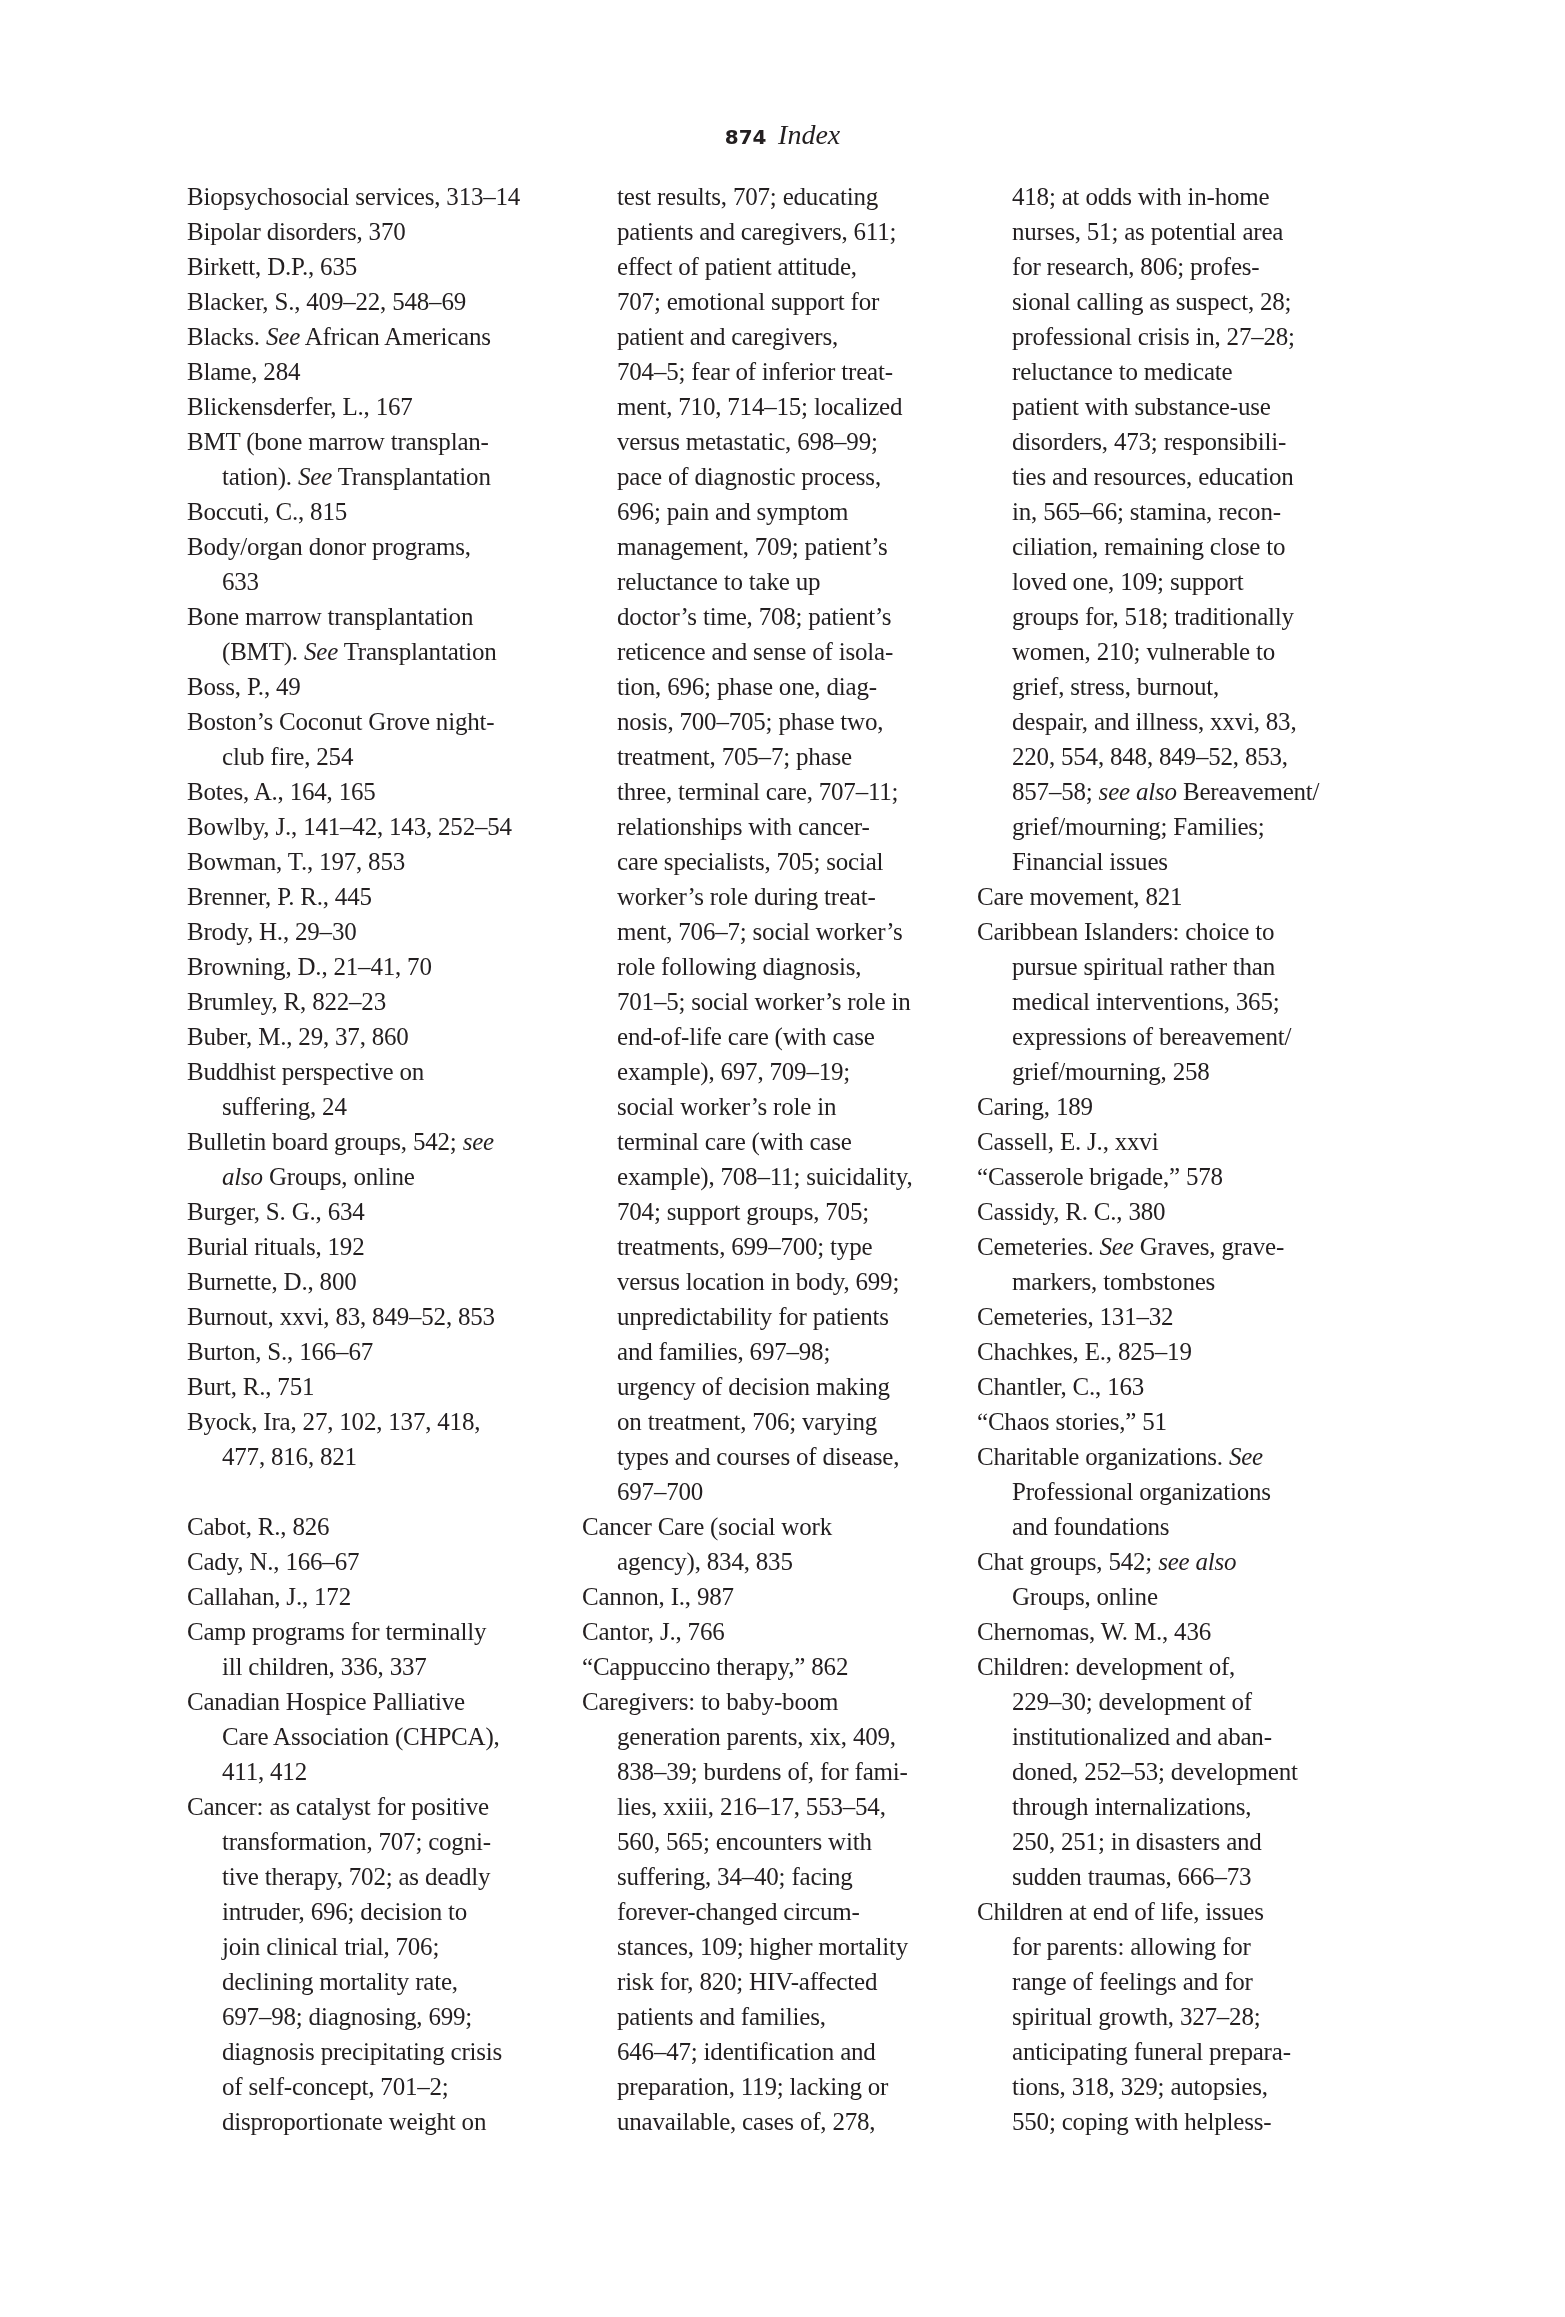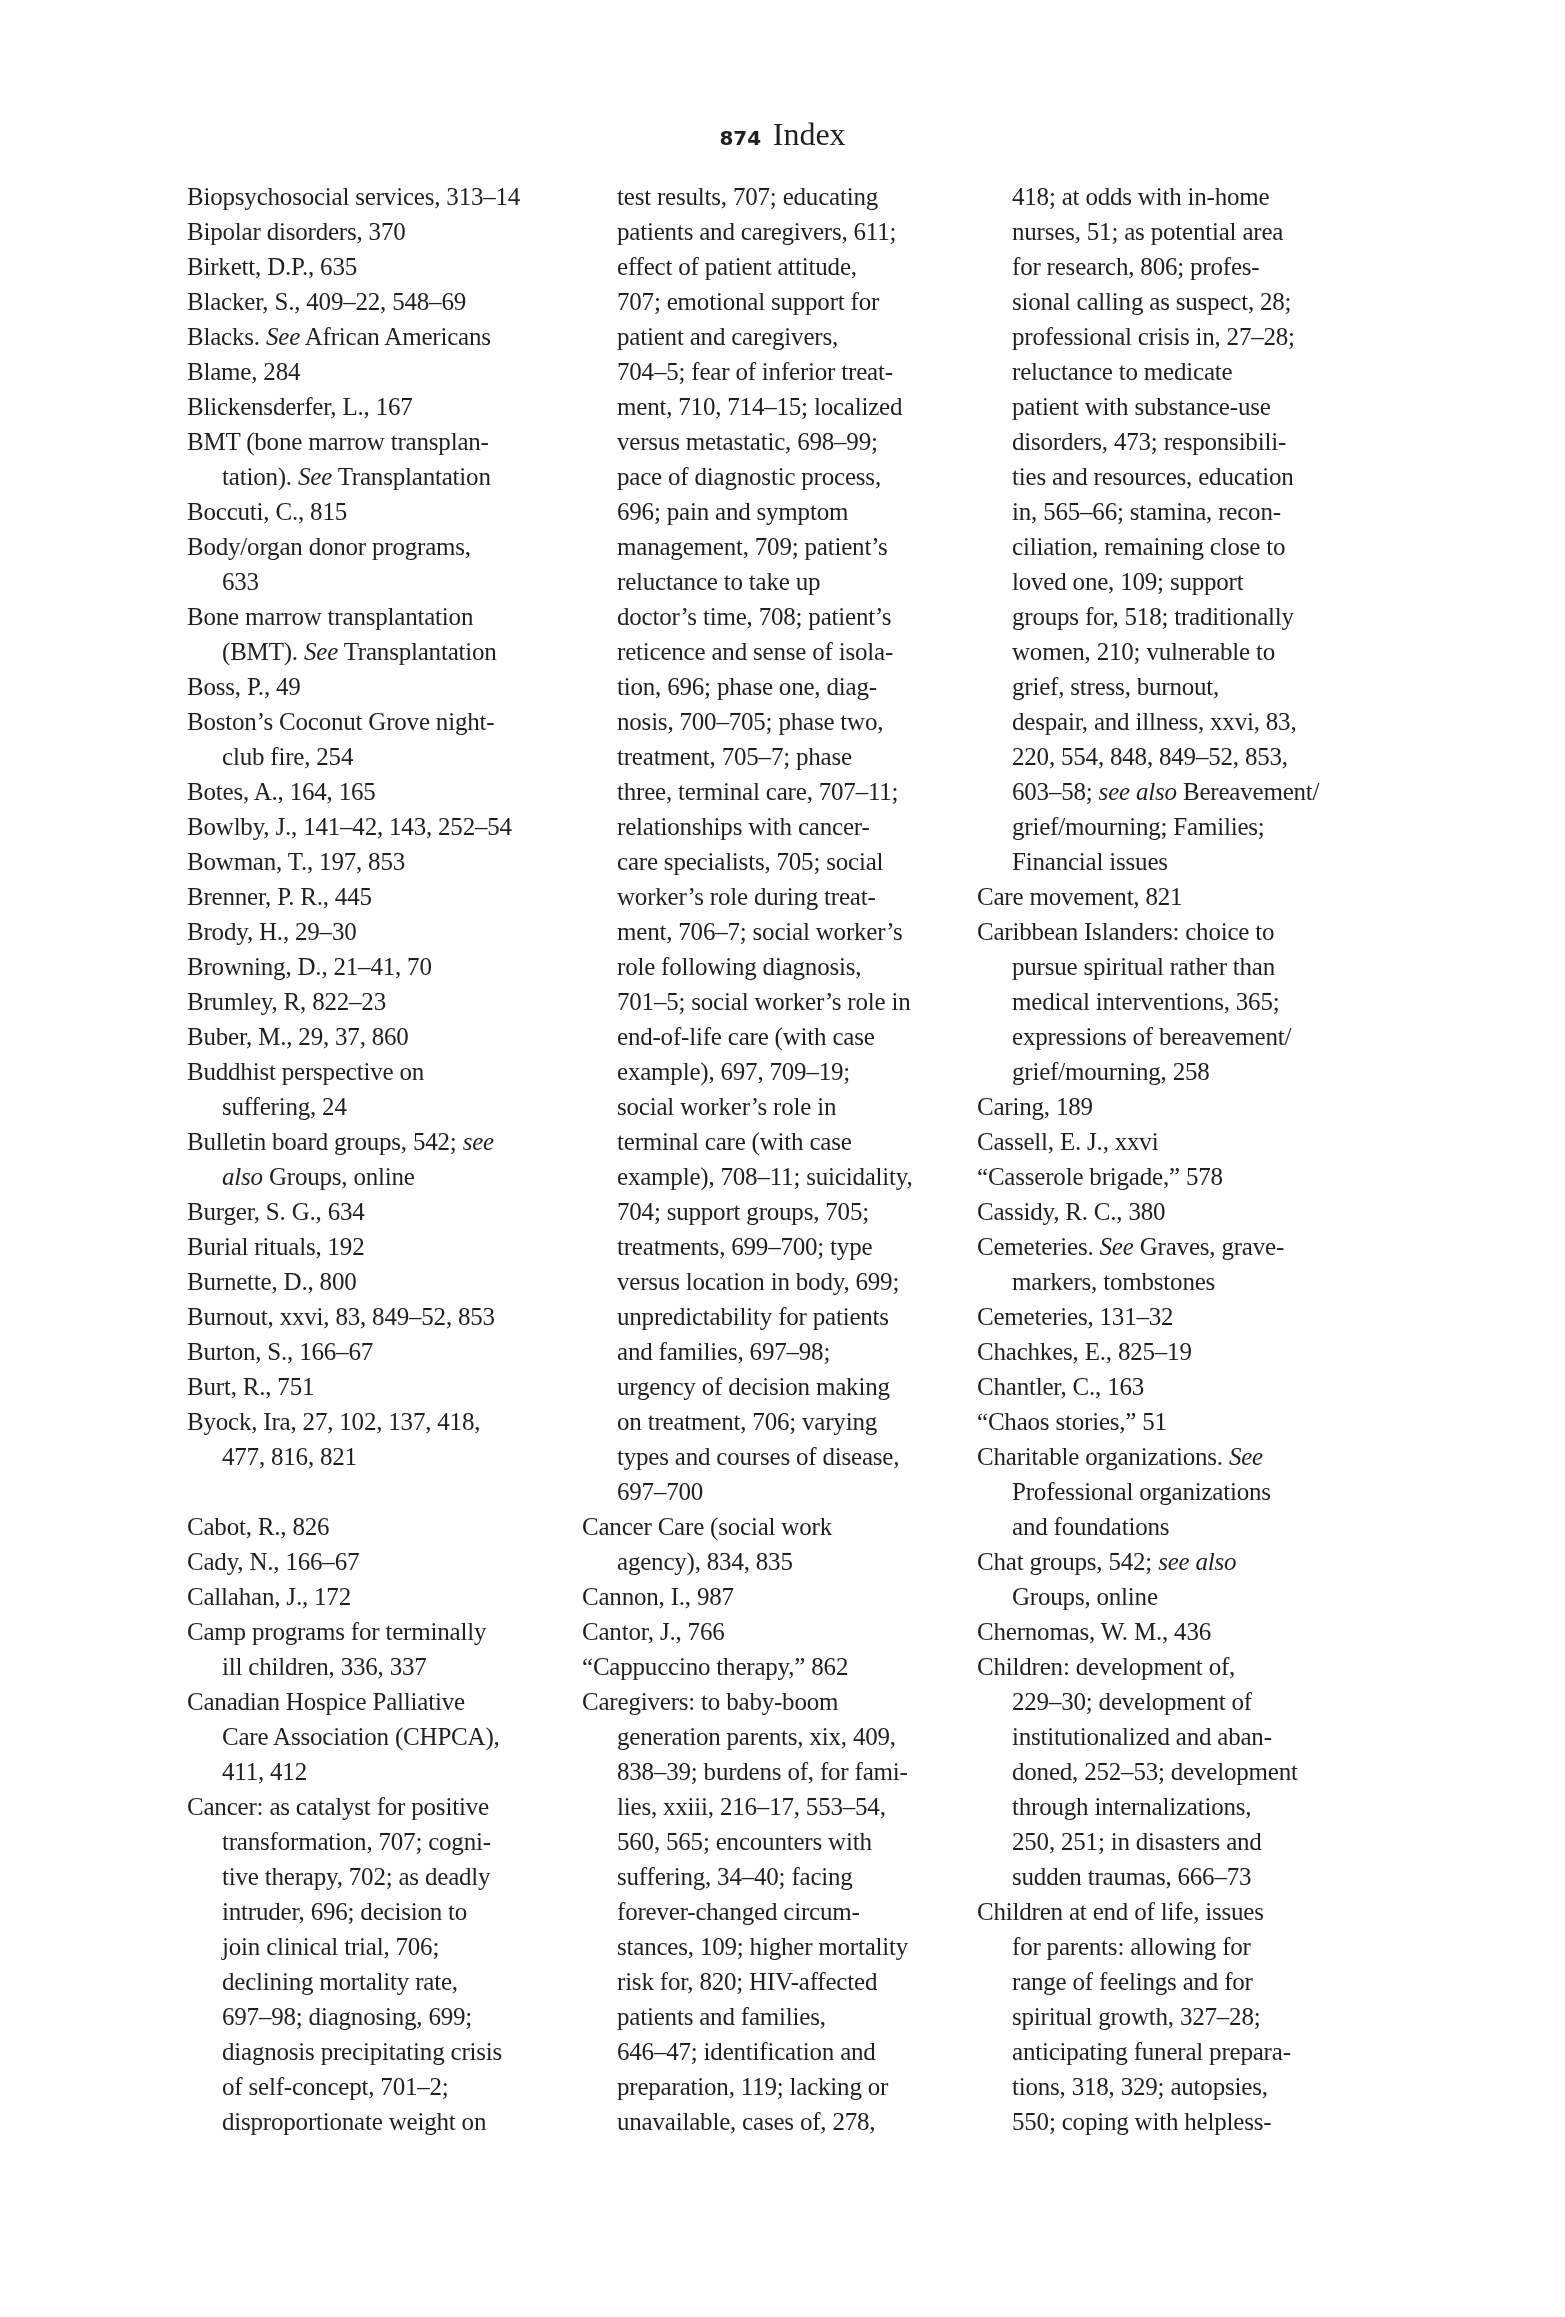--- a/index.html
+++ b/index.html
@@ -16,7 +16,7 @@
     font-family: "DejaVu Sans", "Liberation Sans", sans-serif;
     font-weight: bold; font-size: 20px; margin-right: 11.6px;
   }
-  .running-head .section { font-size: 32px; }
+  .running-head .section { font-style: italic; font-size: 28px; }
   .column {
     position: absolute; top: 179px; width: 388px;
   }

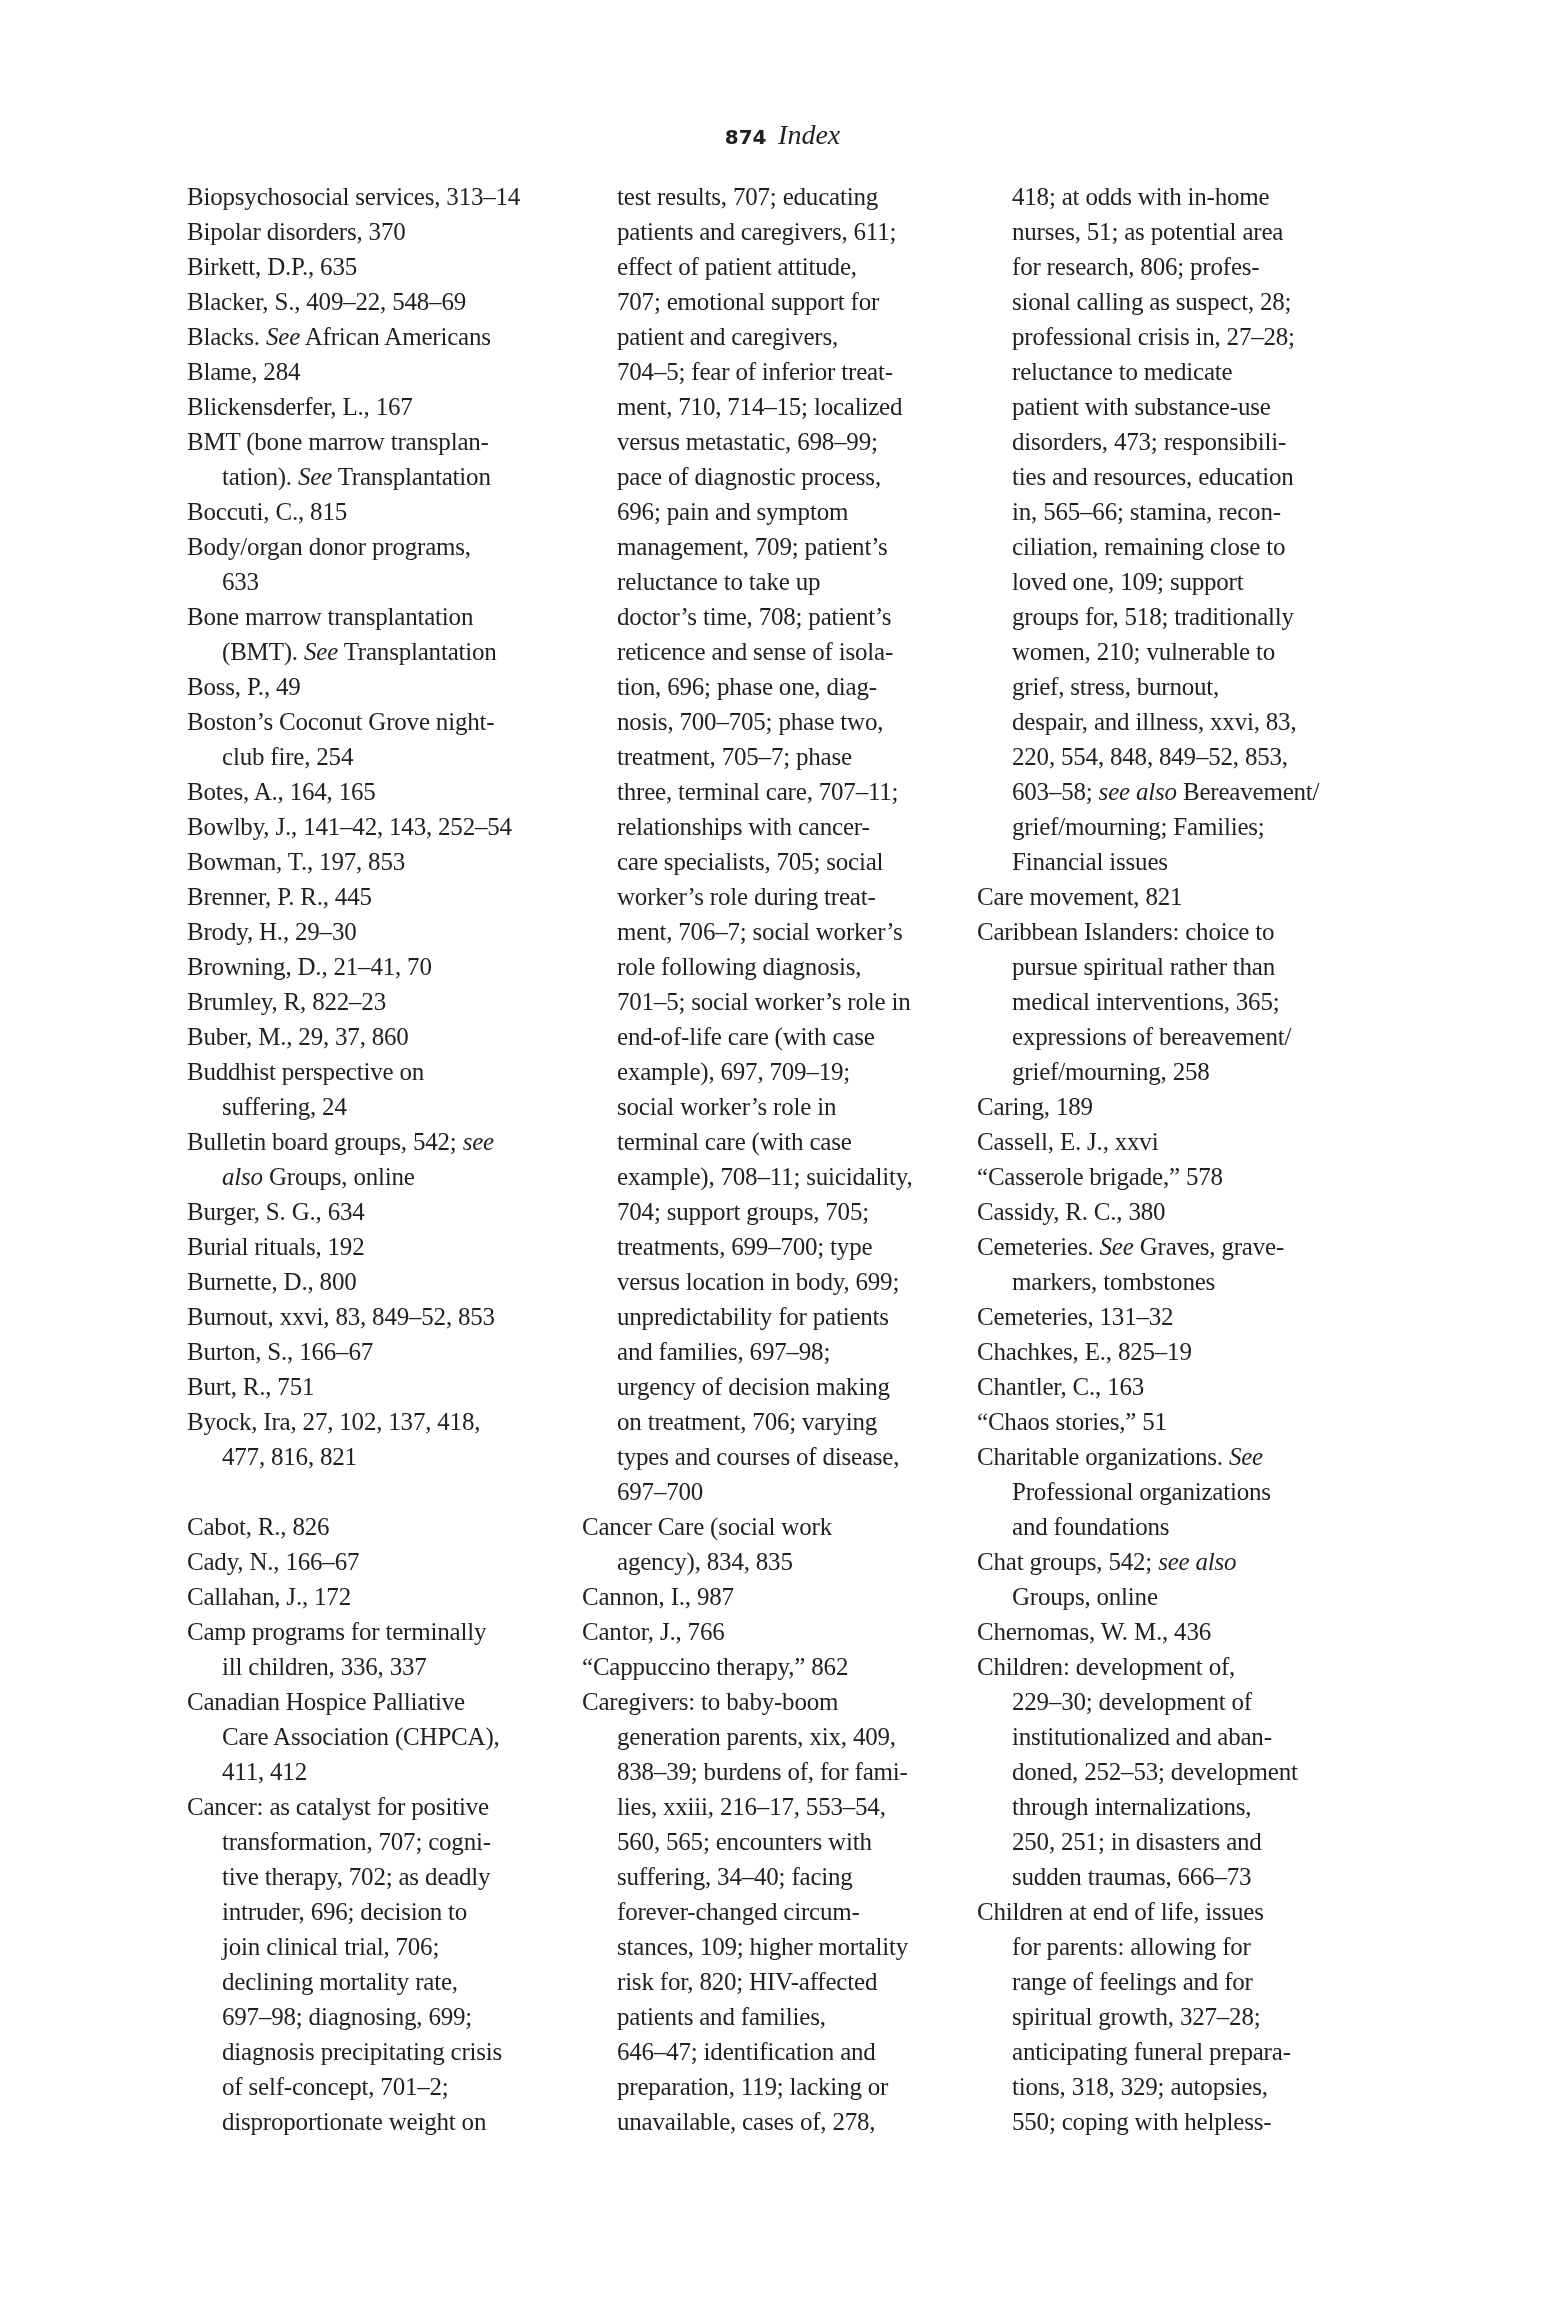--- a/index.html
+++ b/index.html
@@ -173,7 +173,7 @@
     <div class="line cont"><span>grief, stress, burnout,</span></div>
     <div class="line cont"><span>despair, and illness, xxvi, 83,</span></div>
     <div class="line cont"><span>220, 554, 848, 849–52, 853,</span></div>
-    <div class="line cont"><span>603–58; </span><span class="seg-italic">see also</span><span> Bereavement/</span></div>
+    <div class="line cont"><span>857–58; </span><span class="seg-italic">see also</span><span> Bereavement/</span></div>
     <div class="line cont"><span>grief/mourning; Families;</span></div>
     <div class="line cont"><span>Financial issues</span></div>
     <div class="line main"><span>Care movement, 821</span></div>

